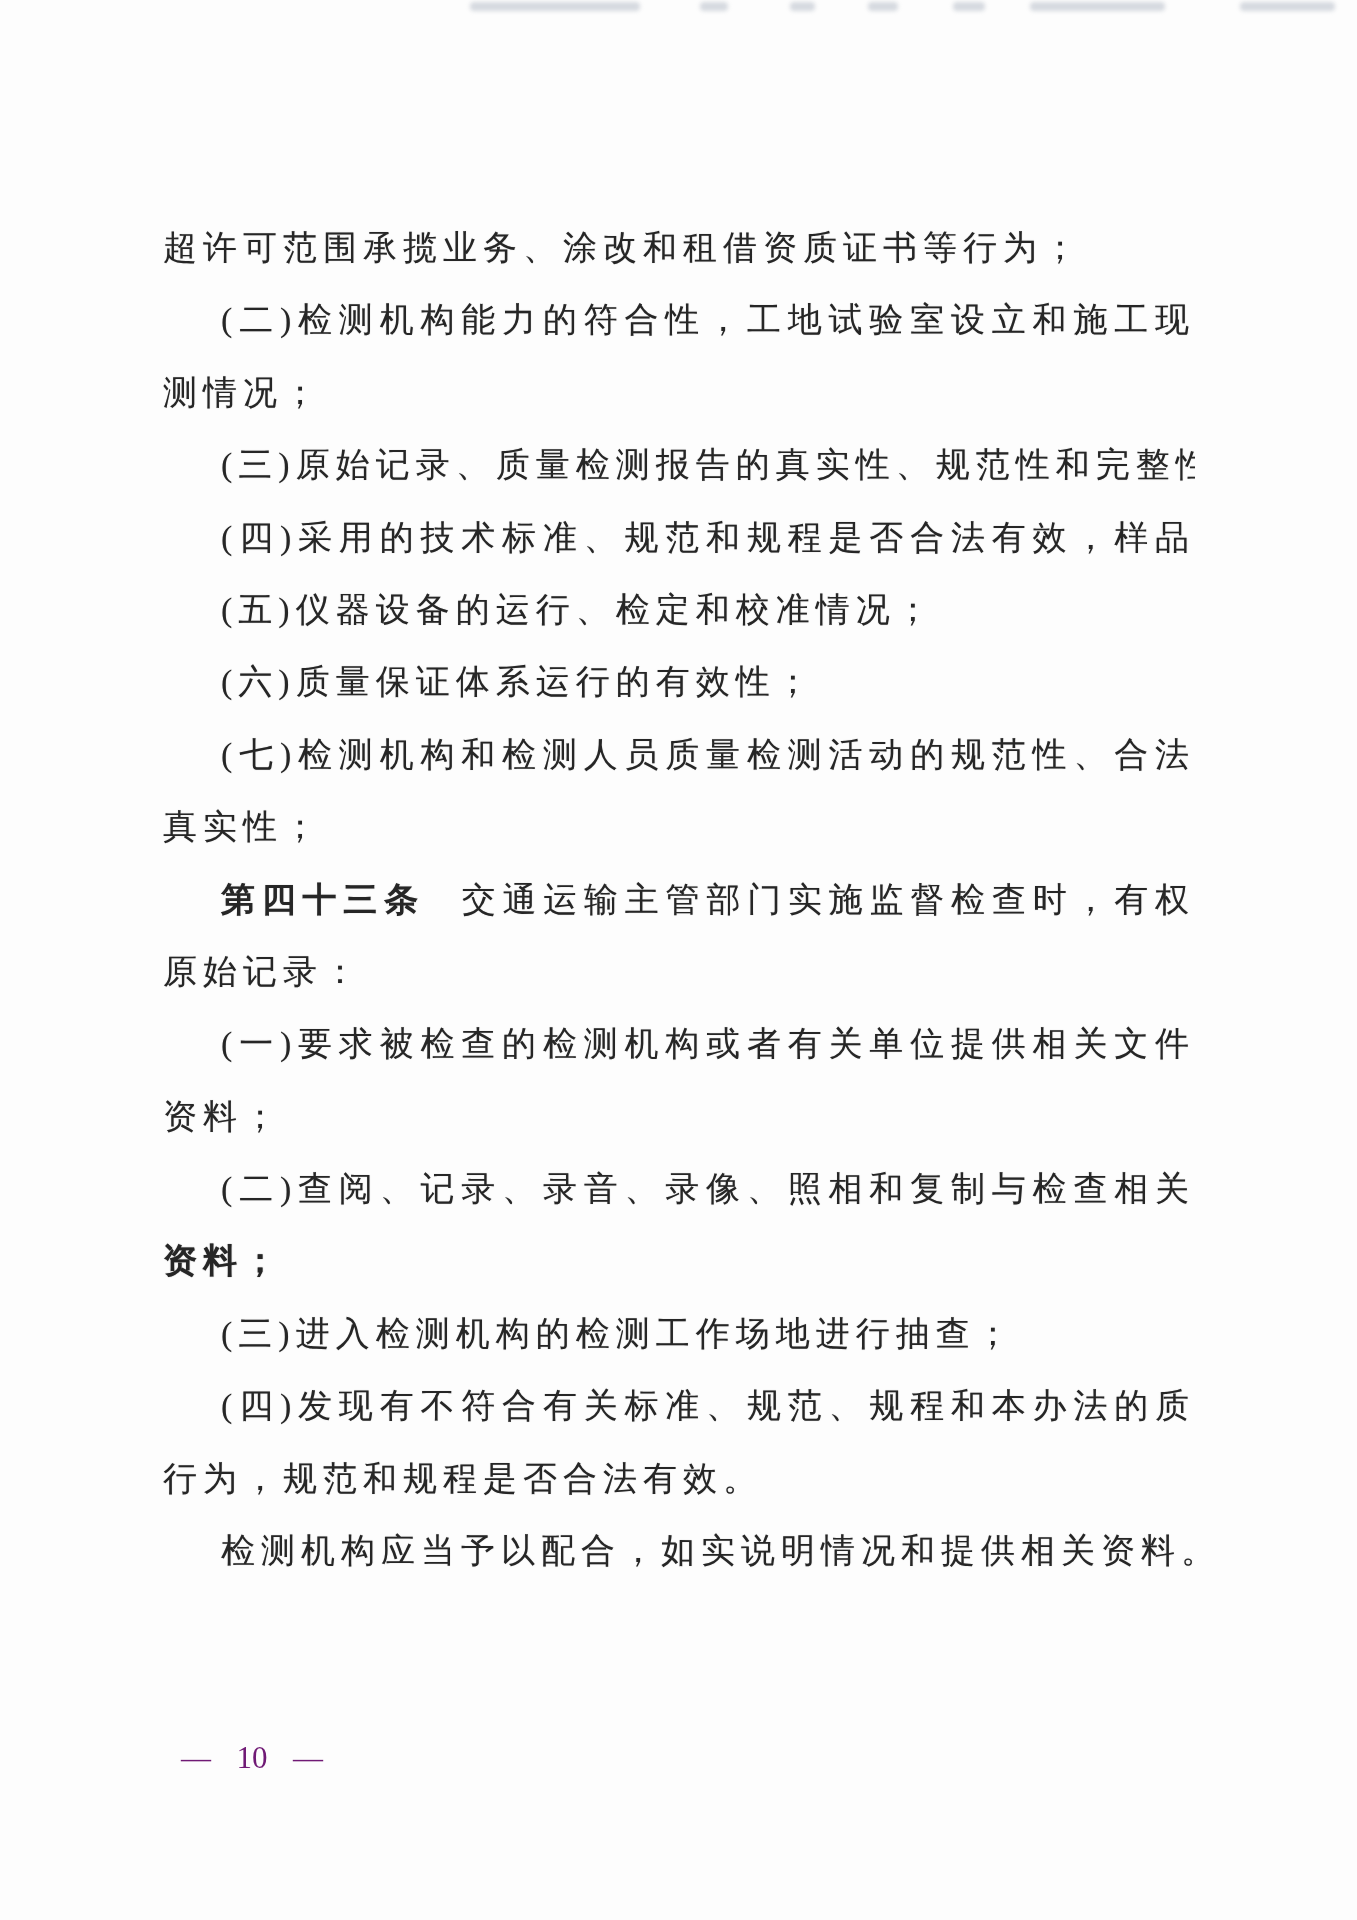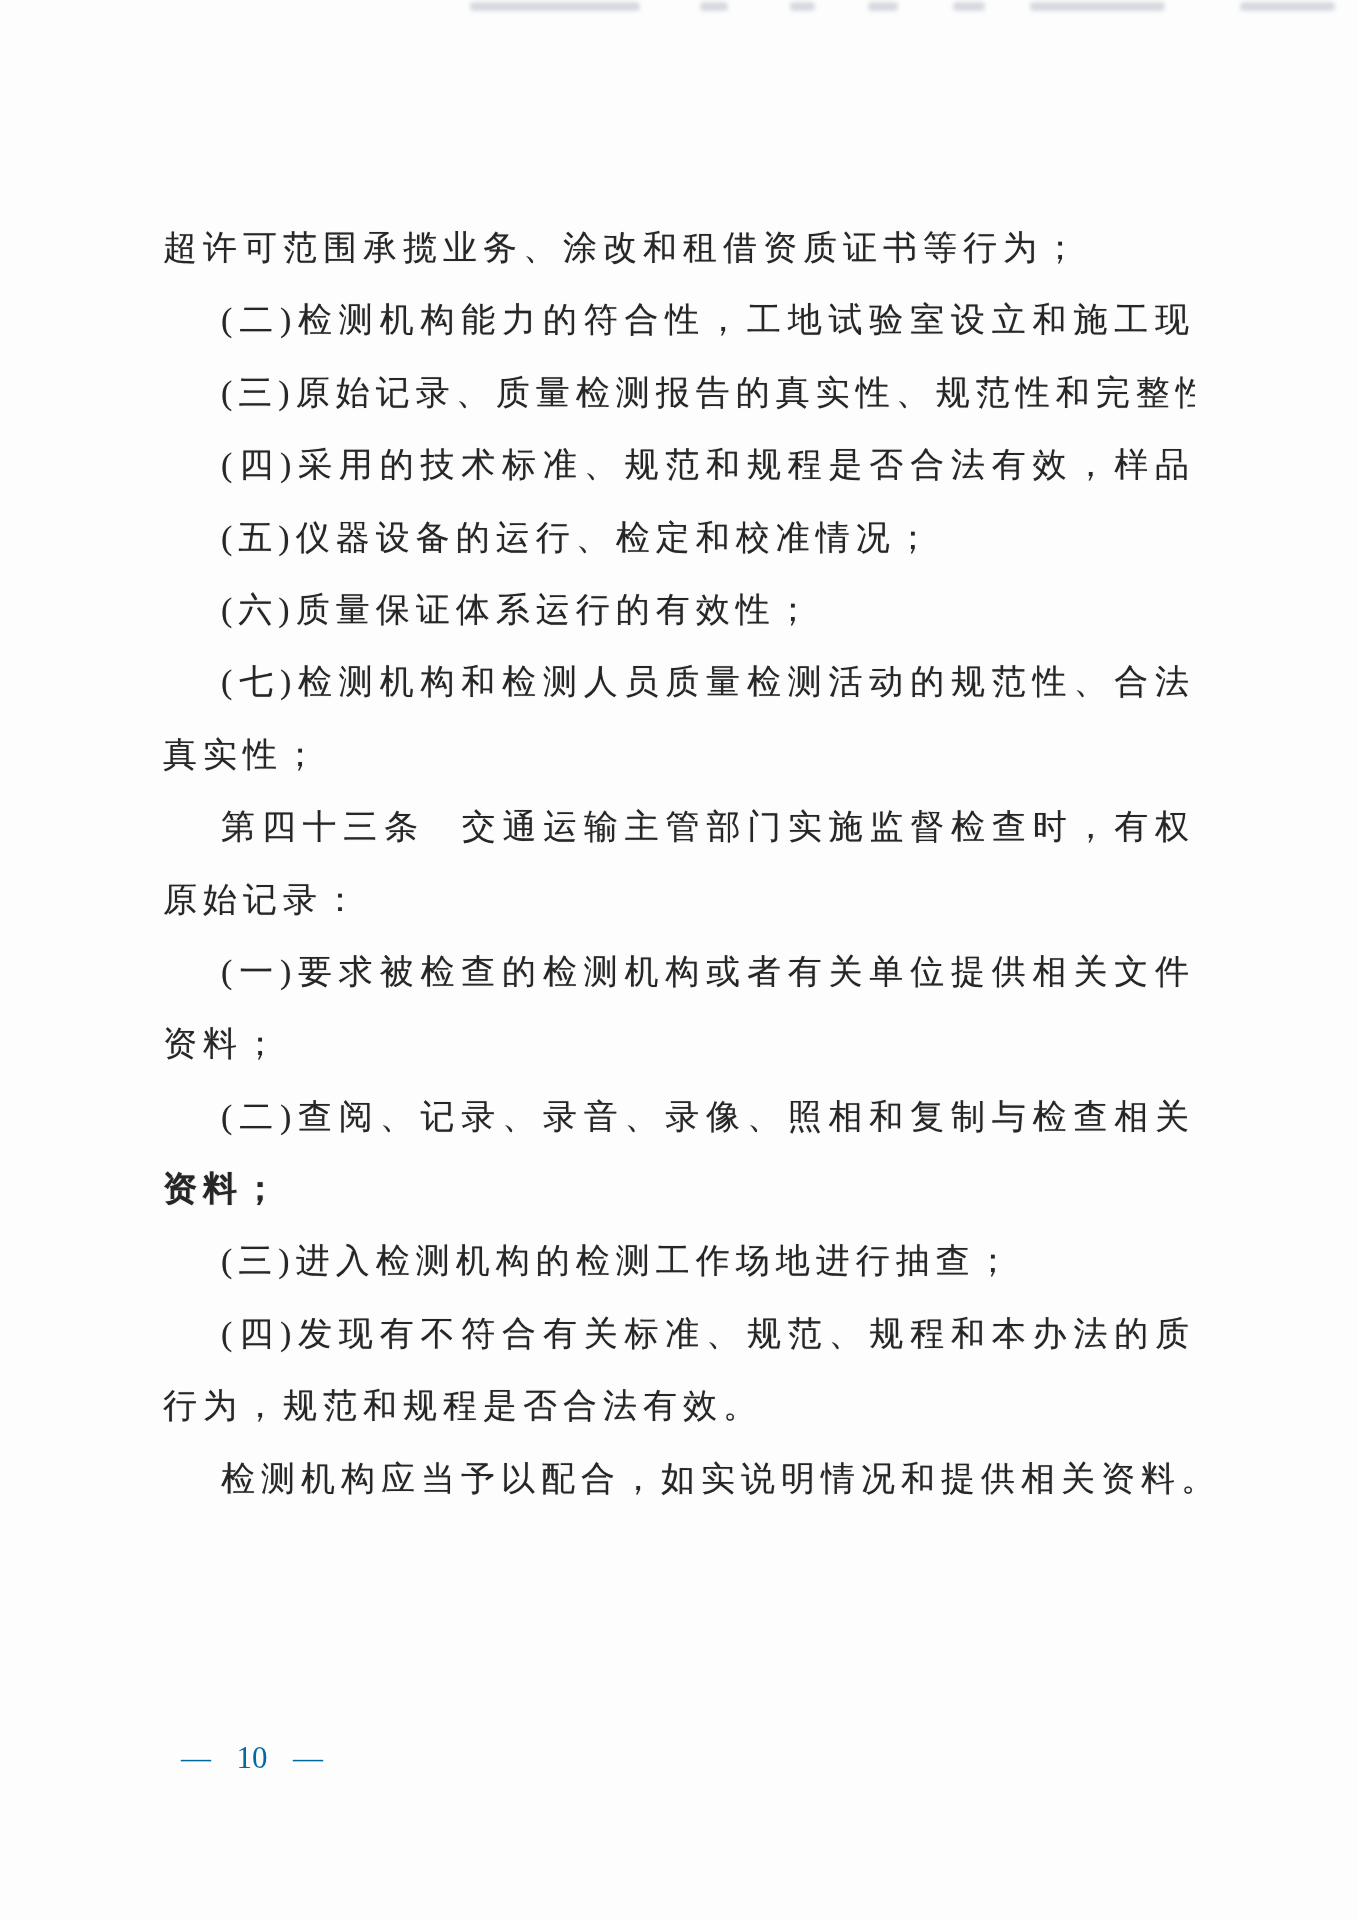--- a/index.html
+++ b/index.html
@@ -92,6 +92,7 @@
   <div class="content">
     <div class="line">超许可范围承揽业务、涂改和租借资质证书等行为；</div>
     <div class="line indent justify">(二)检测机构能力的符合性，工地试验室设立和施工现场检</div>
+    <div class="line">测情况；</div>
     <div class="line indent">(三)原始记录、质量检测报告的真实性、规范性和完整性；</div>
     <div class="line indent justify">(四)采用的技术标准、规范和规程是否合法有效，样品的管理</div>
     <div class="line indent">(五)仪器设备的运行、检定和校准情况；</div>

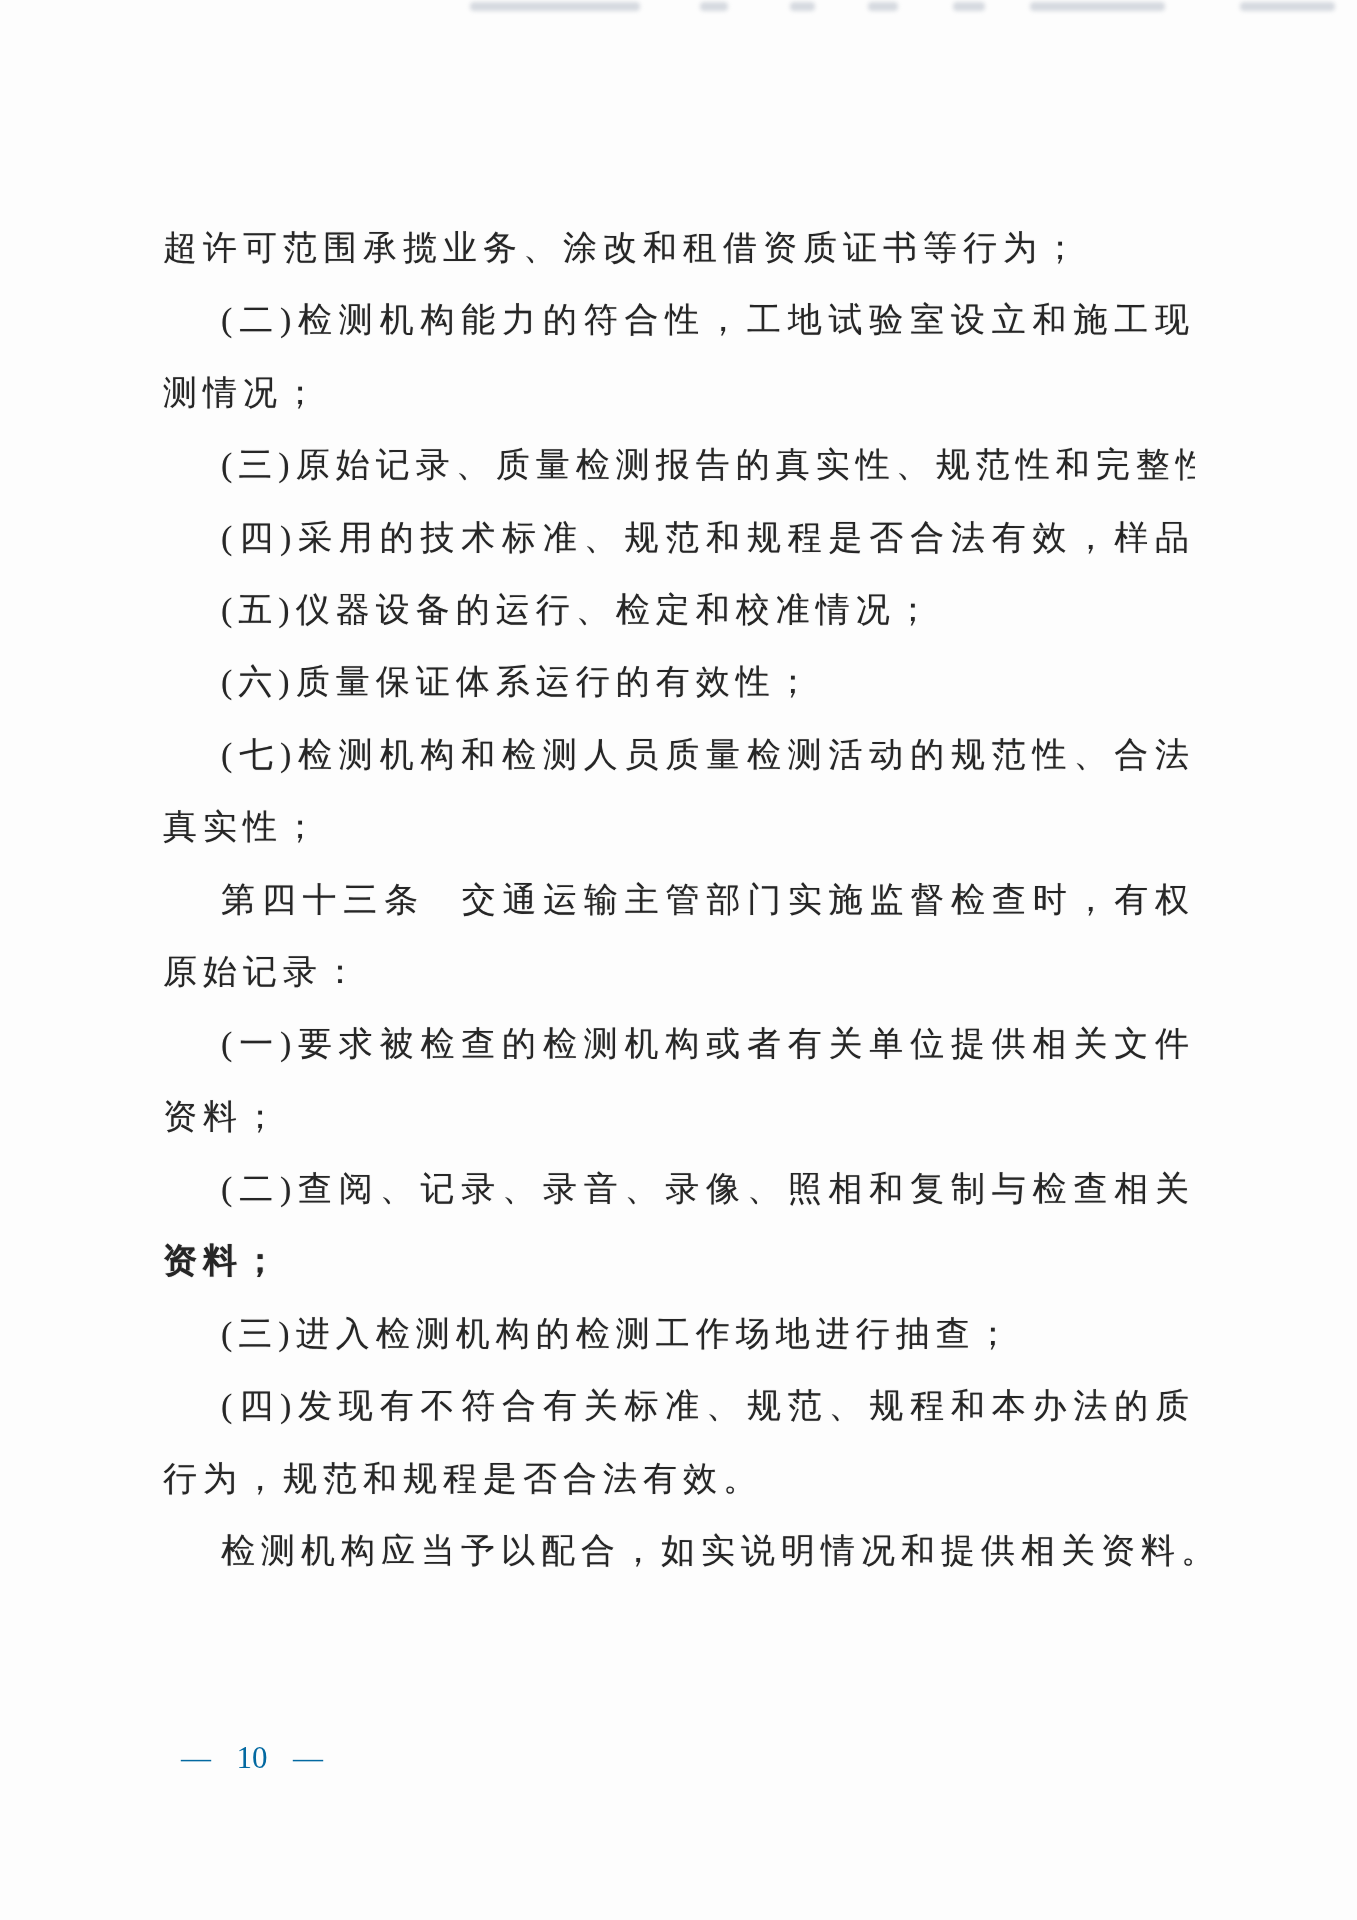--- a/index.html
+++ b/index.html
@@ -37,7 +37,7 @@
     text-align: justify;
     text-align-last: justify;
   }
-  .term { font-weight: 400; }
+  .term { font-weight: 700; }
   .term-gap { display: inline-block; width: 36px; }
   .heavy {
     font-weight: 600;

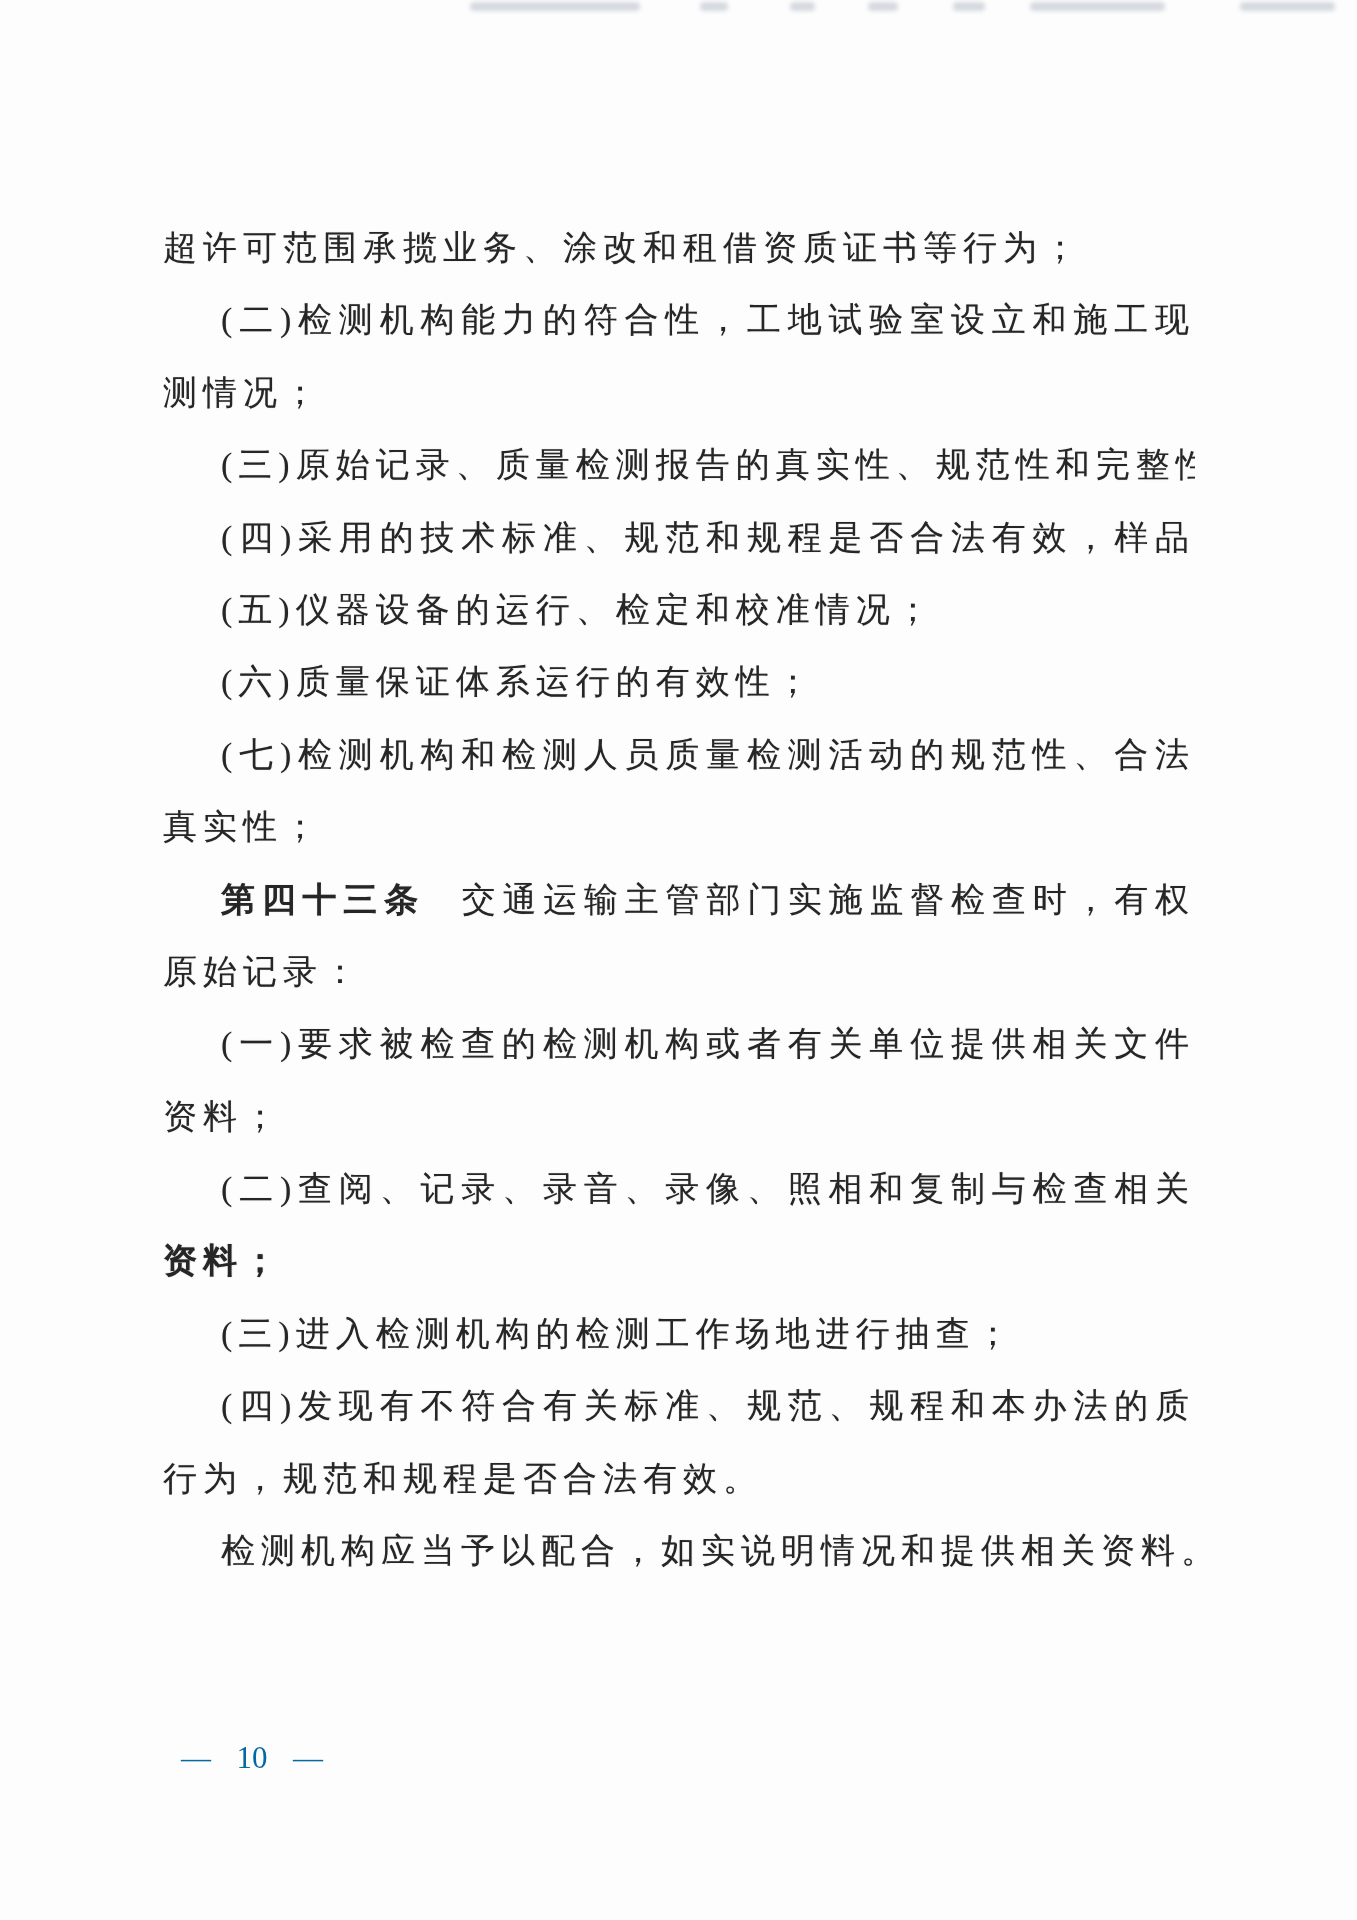--- a/index.html
+++ b/index.html
@@ -50,7 +50,7 @@
     height: 60px;
     line-height: 60px;
     font-size: 30px;
-    color: #0369a1;
+    color: #701a75;
     white-space: nowrap;
   }
   .footer .dash { letter-spacing: 0; }

